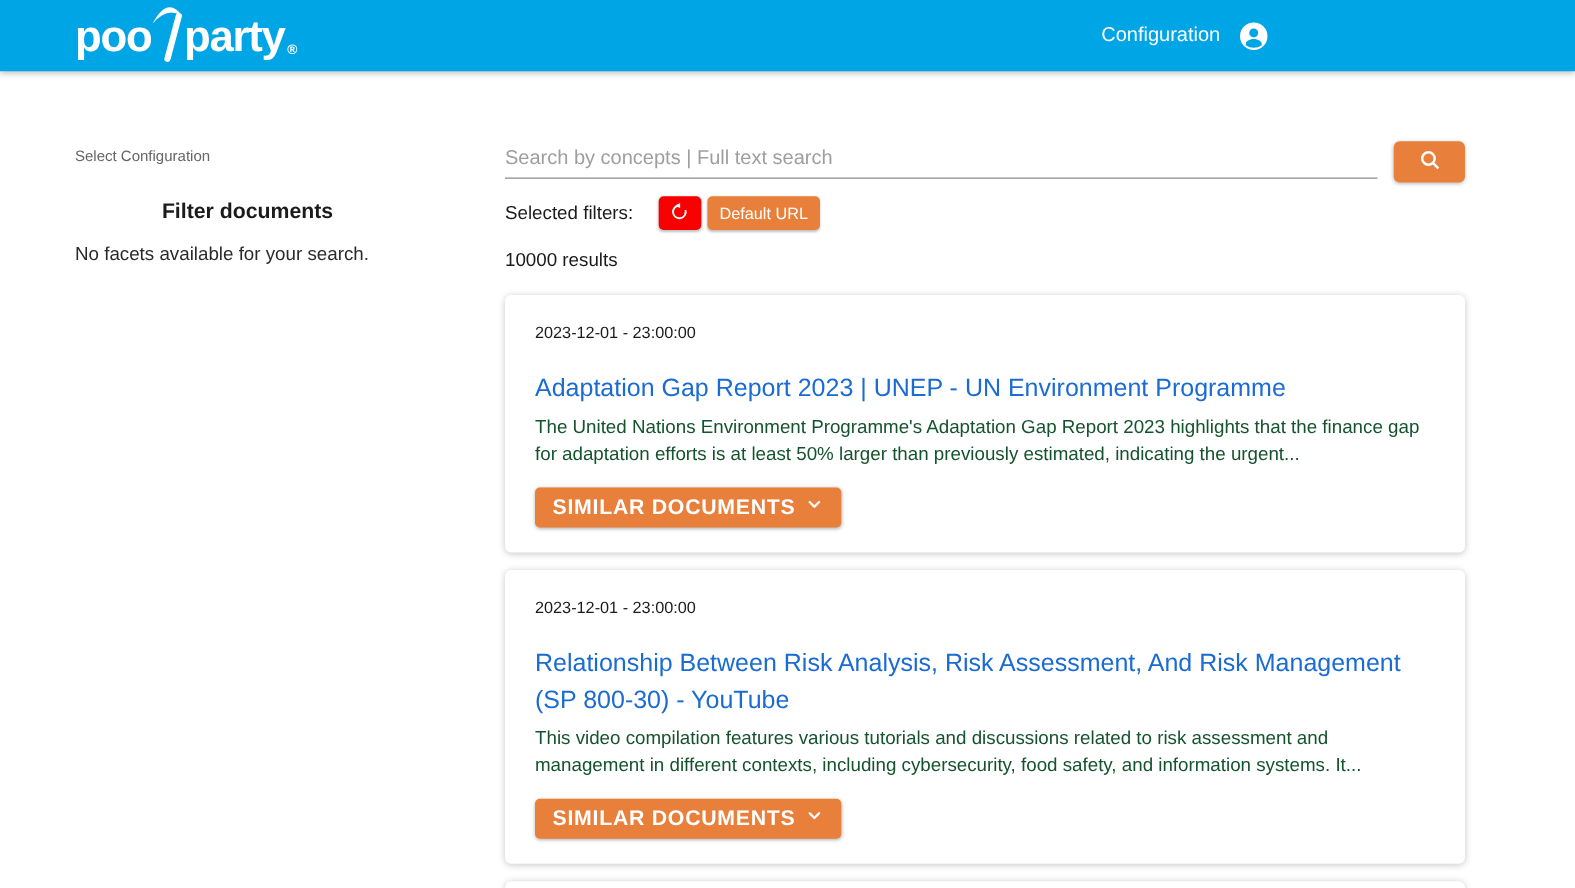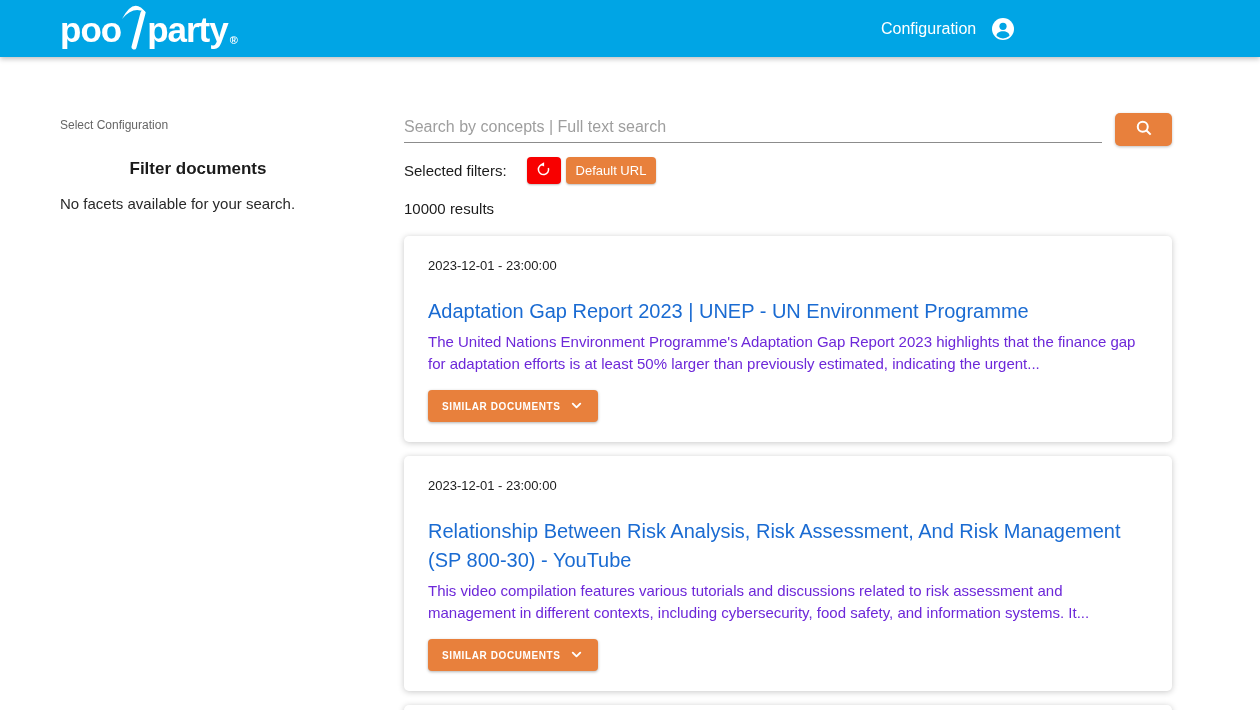--- a/index.html
+++ b/index.html
@@ -59,7 +59,7 @@
   .card-date { font-size:13px; color:#1b1b1b; }
   .card-title { font-size:20px; color:#1A6BD2; margin-top:24px; line-height:29px;
                 cursor:pointer; display:block; text-decoration:none; }
-  .card-snippet { font-size:15px; color:#6d28d9; line-height:22px; margin-top:5px; }
+  .card-snippet { font-size:15px; color:#14532d; line-height:22px; margin-top:5px; }
   .similar-btn { margin-top:15px; height:32px; padding:0 14px; background:#E8803C; border:none;
                  border-radius:4px; cursor:pointer; display:inline-flex; align-items:center;
                  gap:8px; color:#fff; font-size:10px; font-weight:bold; letter-spacing:0.6px;

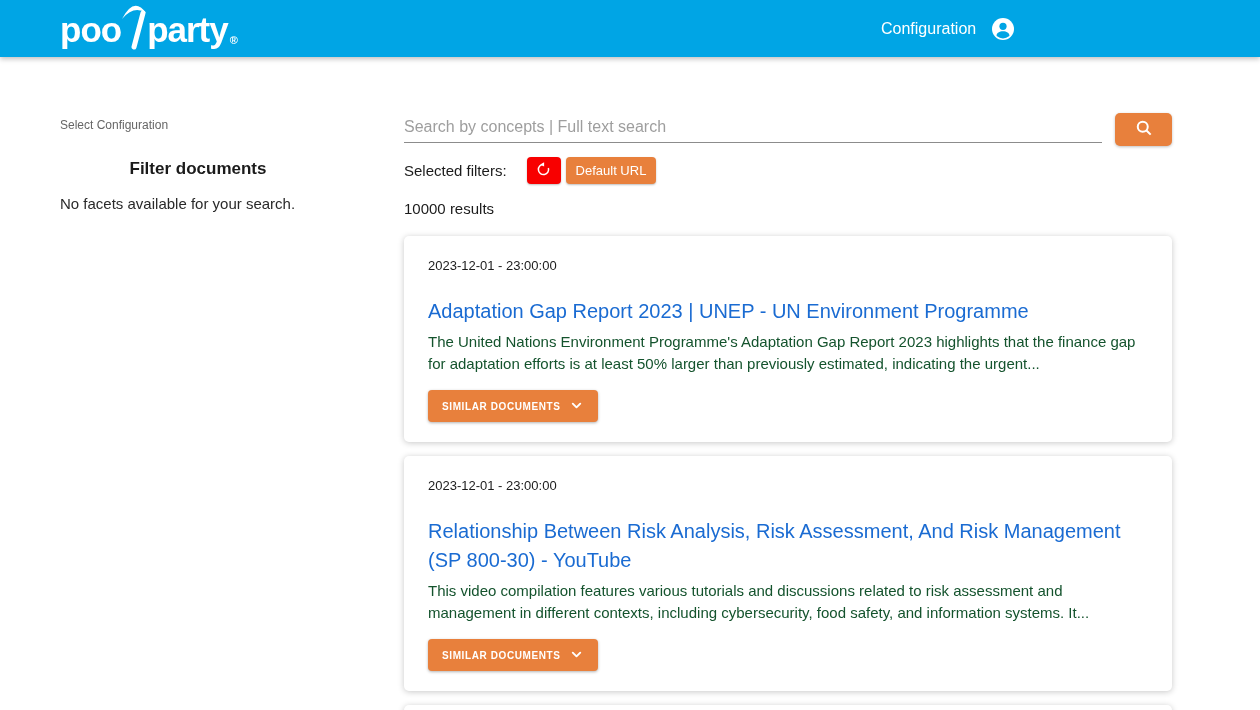--- a/index.html
+++ b/index.html
@@ -62,7 +62,7 @@
   .card-snippet { font-size:15px; color:#14532d; line-height:22px; margin-top:5px; }
   .similar-btn { margin-top:15px; height:32px; padding:0 14px; background:#E8803C; border:none;
                  border-radius:4px; cursor:pointer; display:inline-flex; align-items:center;
-                 gap:8px; color:#fff; font-size:10px; font-weight:bold; letter-spacing:0.6px;
+                 gap:8px; color:#fff; font-size:17px; font-weight:bold; letter-spacing:0.6px;
                  font-family:"Liberation Sans", sans-serif;
                  box-shadow:0 1px 3px rgba(0,0,0,0.3); }
 </style>

